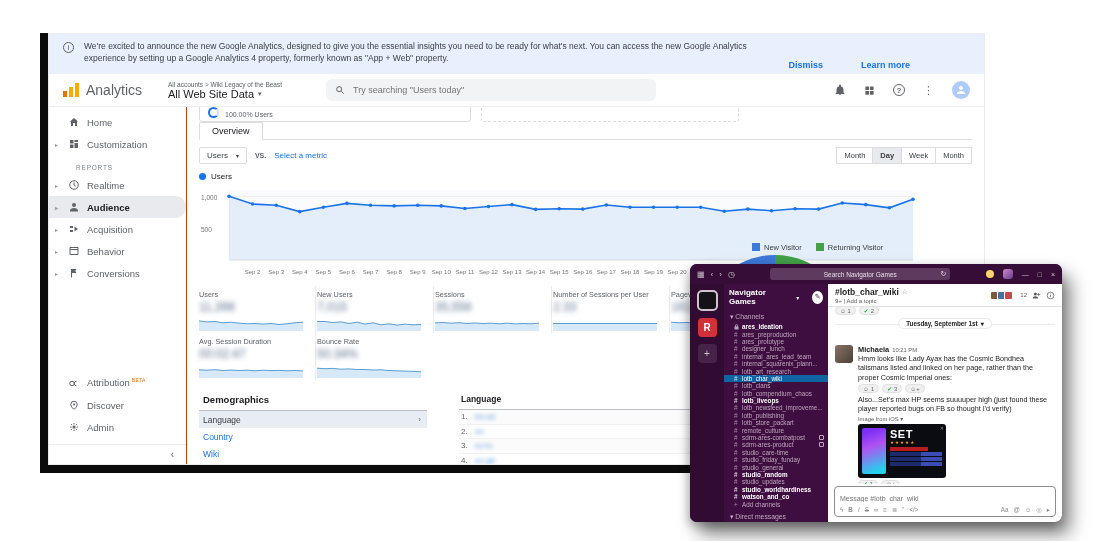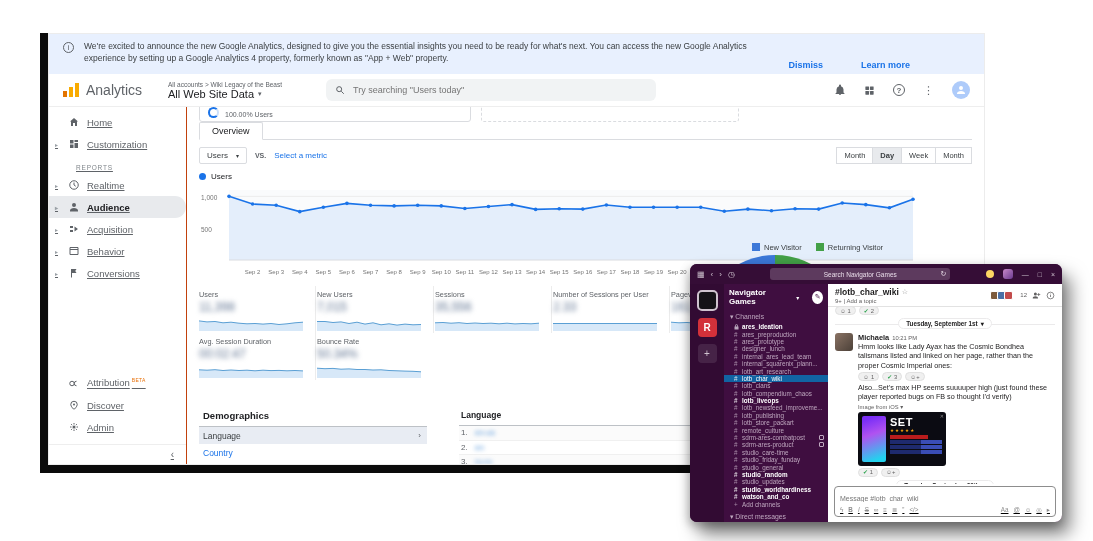--- a/index.html
+++ b/index.html
@@ -33,7 +33,7 @@
   .avatar svg{margin:2px auto;}
 
   .gbody{display:flex;height:357px;}
-  #ga-side{width:137px;flex:0 0 auto;display:flex;flex-direction:column;padding-top:4px;font-size:9.5px;color:#5f6368;text-decoration:underline;}
+  #ga-side{width:137px;flex:0 0 auto;display:flex;flex-direction:column;padding-top:4px;font-size:9.5px;color:#5f6368;}
   .sitem{display:flex;align-items:center;height:22px;padding-left:6px;gap:7px;cursor:pointer;border-radius:0 16px 16px 0;}
   .sitem .arr{width:6px;font-size:6px;color:#9aa0a6;}
   .sitem .sic{width:12px;height:12px;color:#5f6368;}

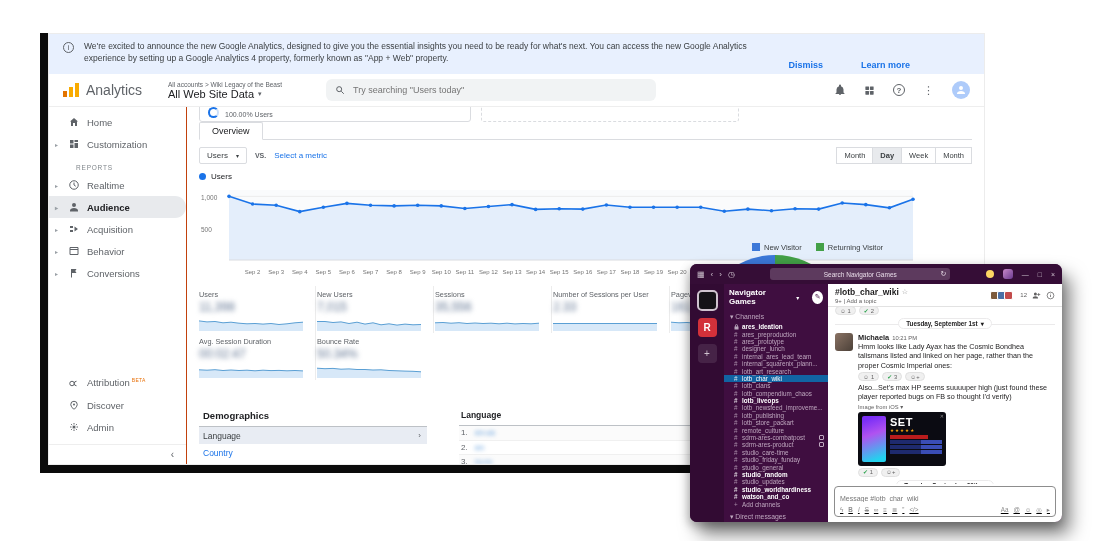--- a/index.html
+++ b/index.html
@@ -132,7 +132,7 @@
   .divider:before{content:"";position:absolute;left:0;right:0;top:50%;border-top:1px solid #ebeaeb;}
   .divpill{position:relative;display:inline-flex;align-items:center;gap:3px;background:#fff;border:1px solid #ebeaeb;border-radius:9px;
            padding:1px 7px;font-size:6.3px;font-weight:bold;color:#1d1c1d;}
-  .msg{display:flex;gap:5px;margin-top:4px;}
+  .msg{display:flex;gap:5px;margin-top:16px;}
   .mav{width:18px;height:18px;border-radius:3px;flex:0 0 auto;}
   .mav.michaela{background:linear-gradient(135deg,#8a7364,#4b4038);}
   .mbody{flex:1;min-width:0;}

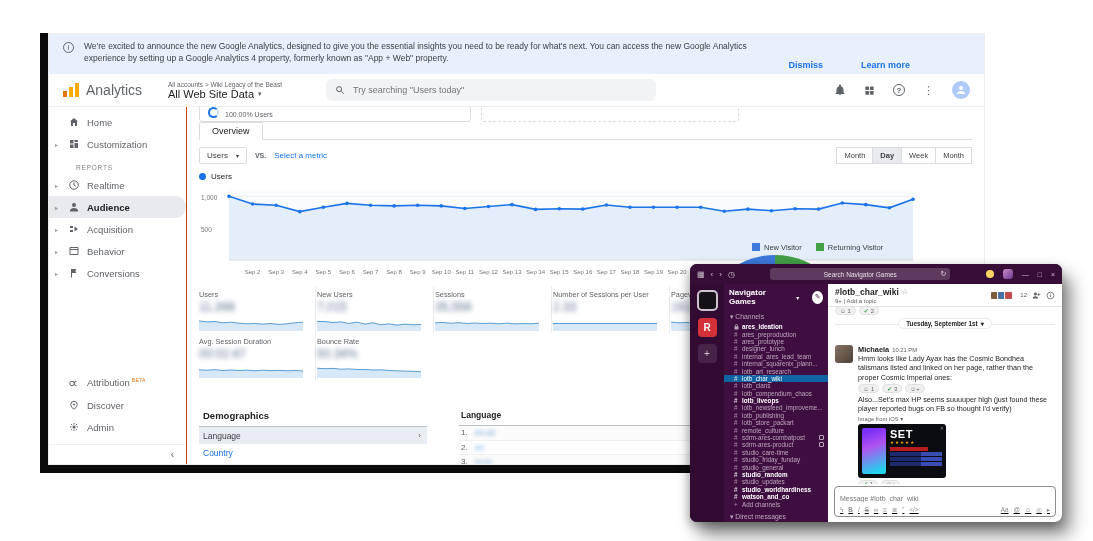--- a/index.html
+++ b/index.html
@@ -74,7 +74,7 @@
   .mlabel{font-size:7.3px;color:#5f6368;white-space:nowrap;overflow:hidden;}
   .mval{font-size:12px;color:#5e7robot290;}
   .mval{font-size:12px;color:#5e7290;filter:blur(2.5px);margin:1px 0;}
-  .demo{display:flex;margin-top:26px;}
+  .demo{display:flex;margin-top:10px;}
   .dleft{width:228px;}
   .dhead{font-size:9.5px;font-weight:bold;color:#202124;padding:4px 0 5px 4px;border-bottom:1px solid #bdc1c6;}
   .drow{display:flex;align-items:center;height:17px;font-size:8.5px;color:#1a73e8;padding:0 6px 0 4px;cursor:pointer;}

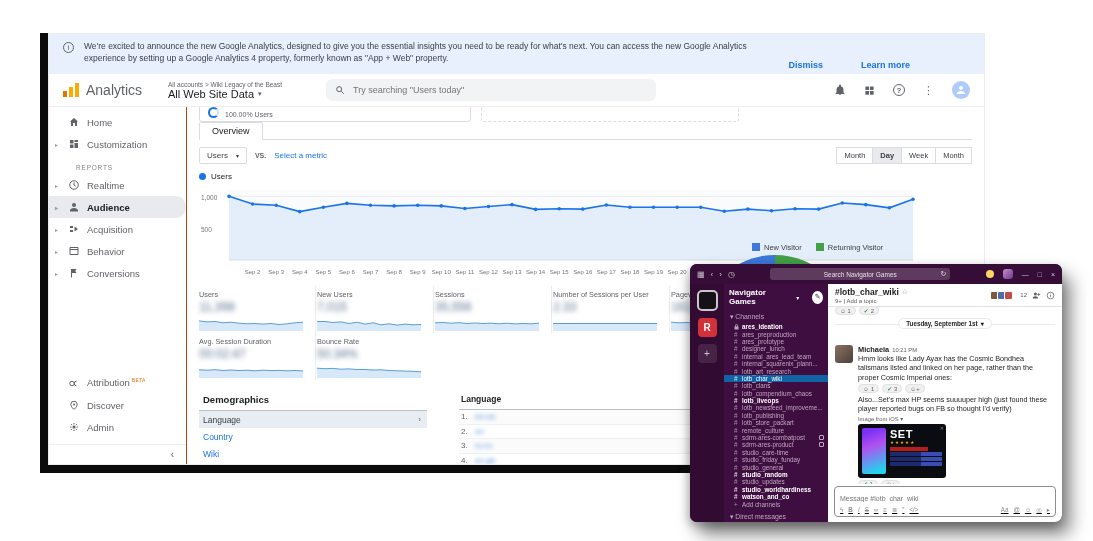--- a/index.html
+++ b/index.html
@@ -149,7 +149,7 @@
   .redbar{width:38px;height:4px;background:#b91c1c;margin-top:2px;}
   .statrow{width:52px;height:3.5px;background:#1e2a6e;margin-top:1.5px;}
   .statrow i{display:block;height:100%;width:40%;background:#3a4db5;float:right;}
-  .composer{flex:0 0 auto;margin:2px 6px 5px;border:1px solid #8d8d8d;border-radius:4px;text-decoration:underline;}
+  .composer{flex:0 0 auto;margin:2px 6px 5px;border:1px solid #8d8d8d;border-radius:4px;}
   .composer input{width:100%;border:0;outline:none;font-size:7px;color:#1d1c1d;padding:3px 5px 2px;font-family:inherit;}
   .ctools{display:flex;align-items:center;gap:5px;padding:1px 5px 3px;color:#8d8d8d;font-size:6.3px;}
   .ctools .right{margin-left:auto;display:flex;gap:5px;align-items:center;}

